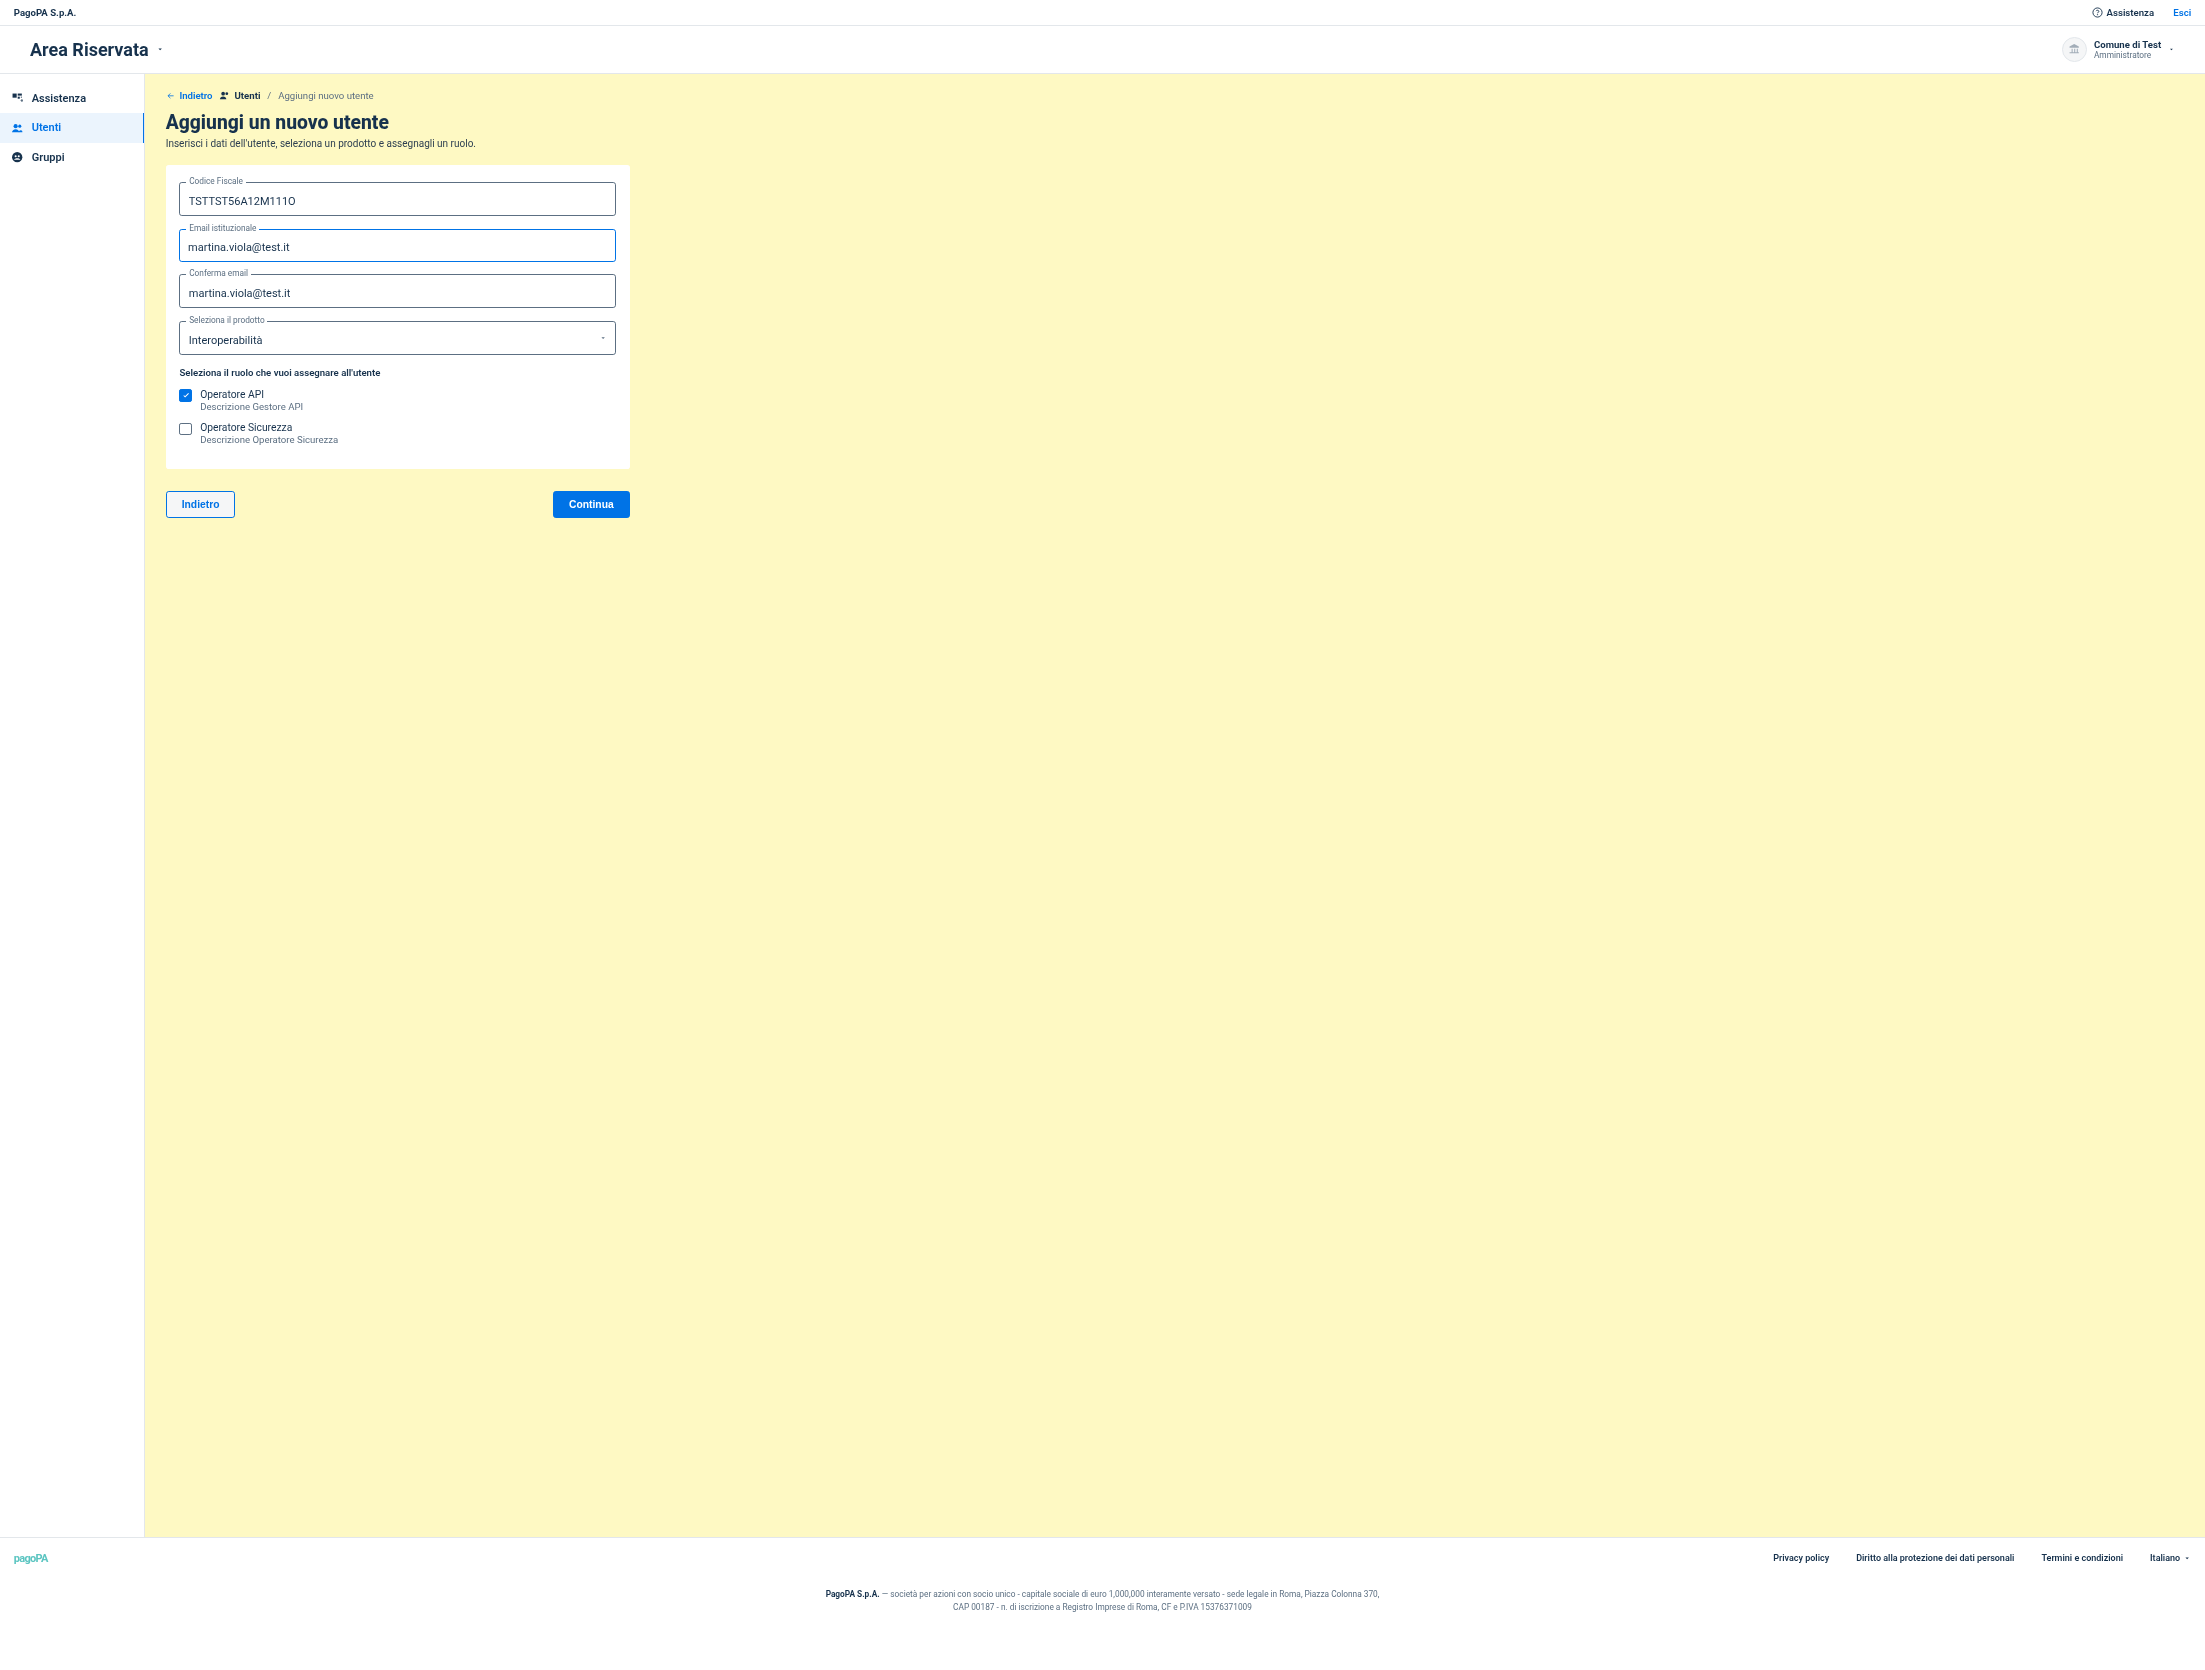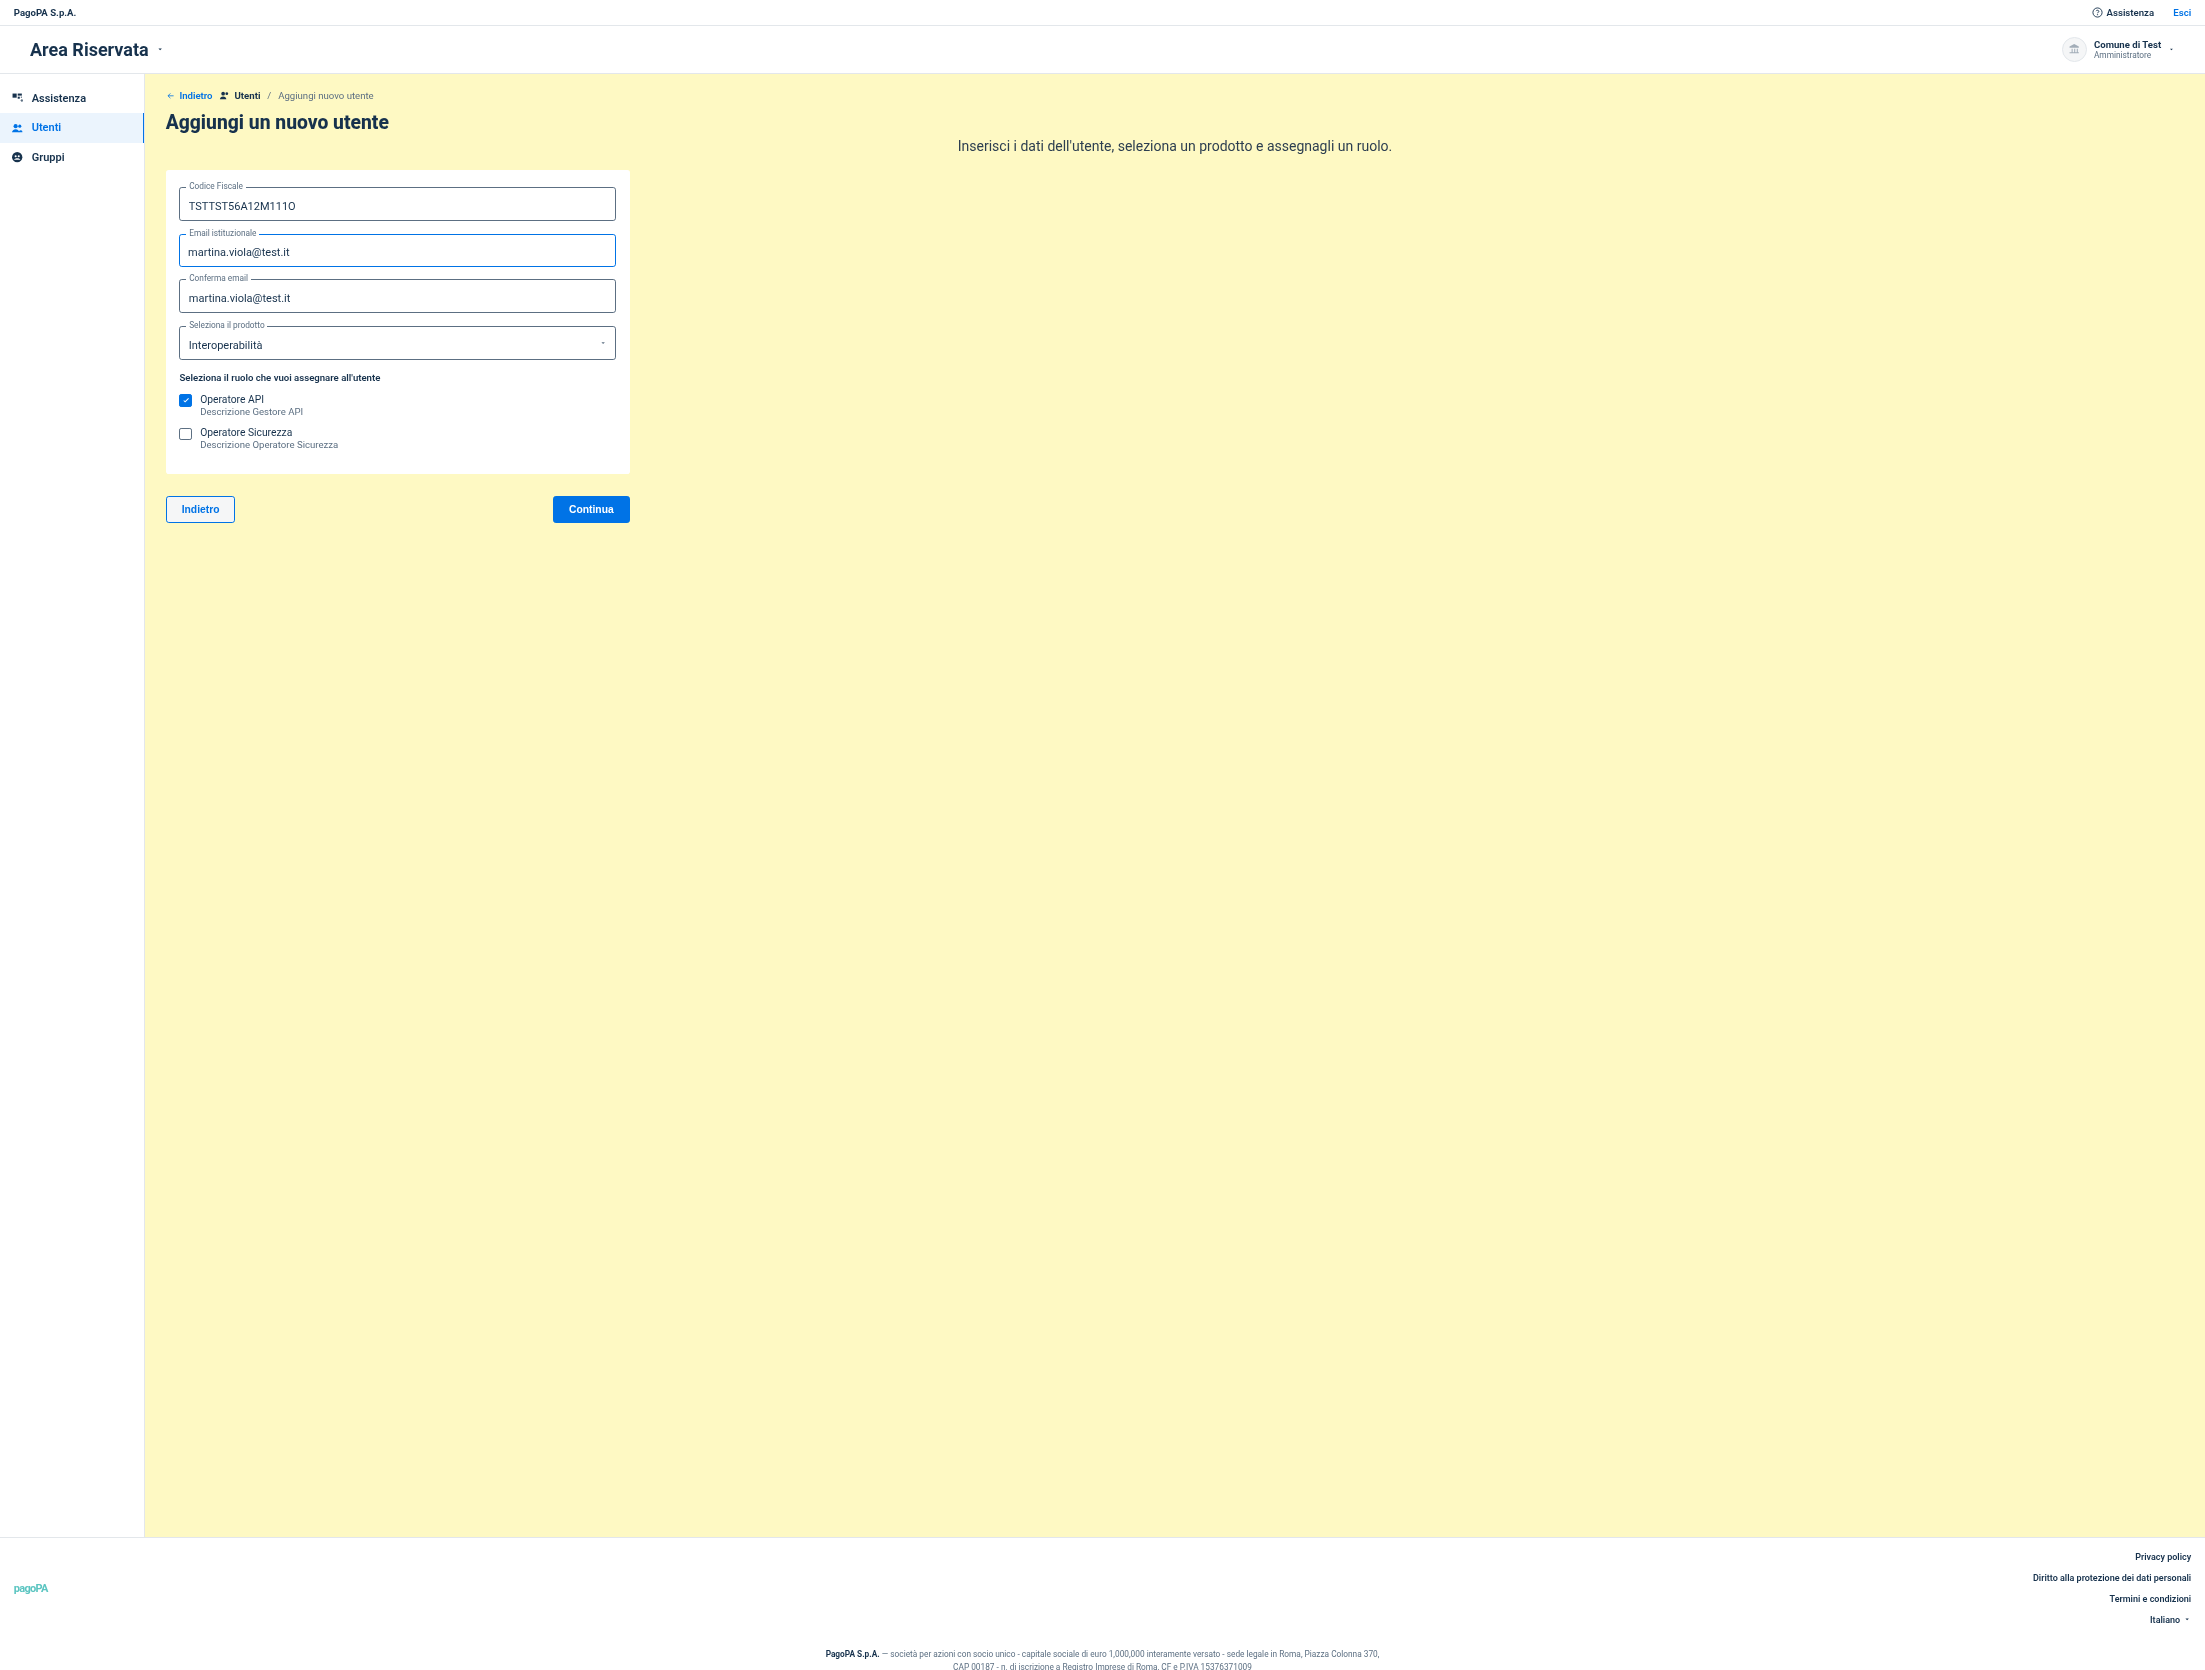--- a/index.html
+++ b/index.html
@@ -36,7 +36,7 @@
 .crumb-current { color:#5C6F82; }
 
 .page-title { font-size: 19.3px; font-weight: 800; color:#17324D; margin-bottom: 4.1px; }
-.page-subtitle { font-size: 14px; color:#2C3E50; margin-bottom: 16.5px; text-align: center; }
+.page-subtitle { font-size: 10px; color:#2C3E50; margin-bottom: 16.5px; }
 
 
 .card { background:#fff; border-radius: 2.8px; padding: 16.5px 13.8px 13.8px; max-width: 464px; }

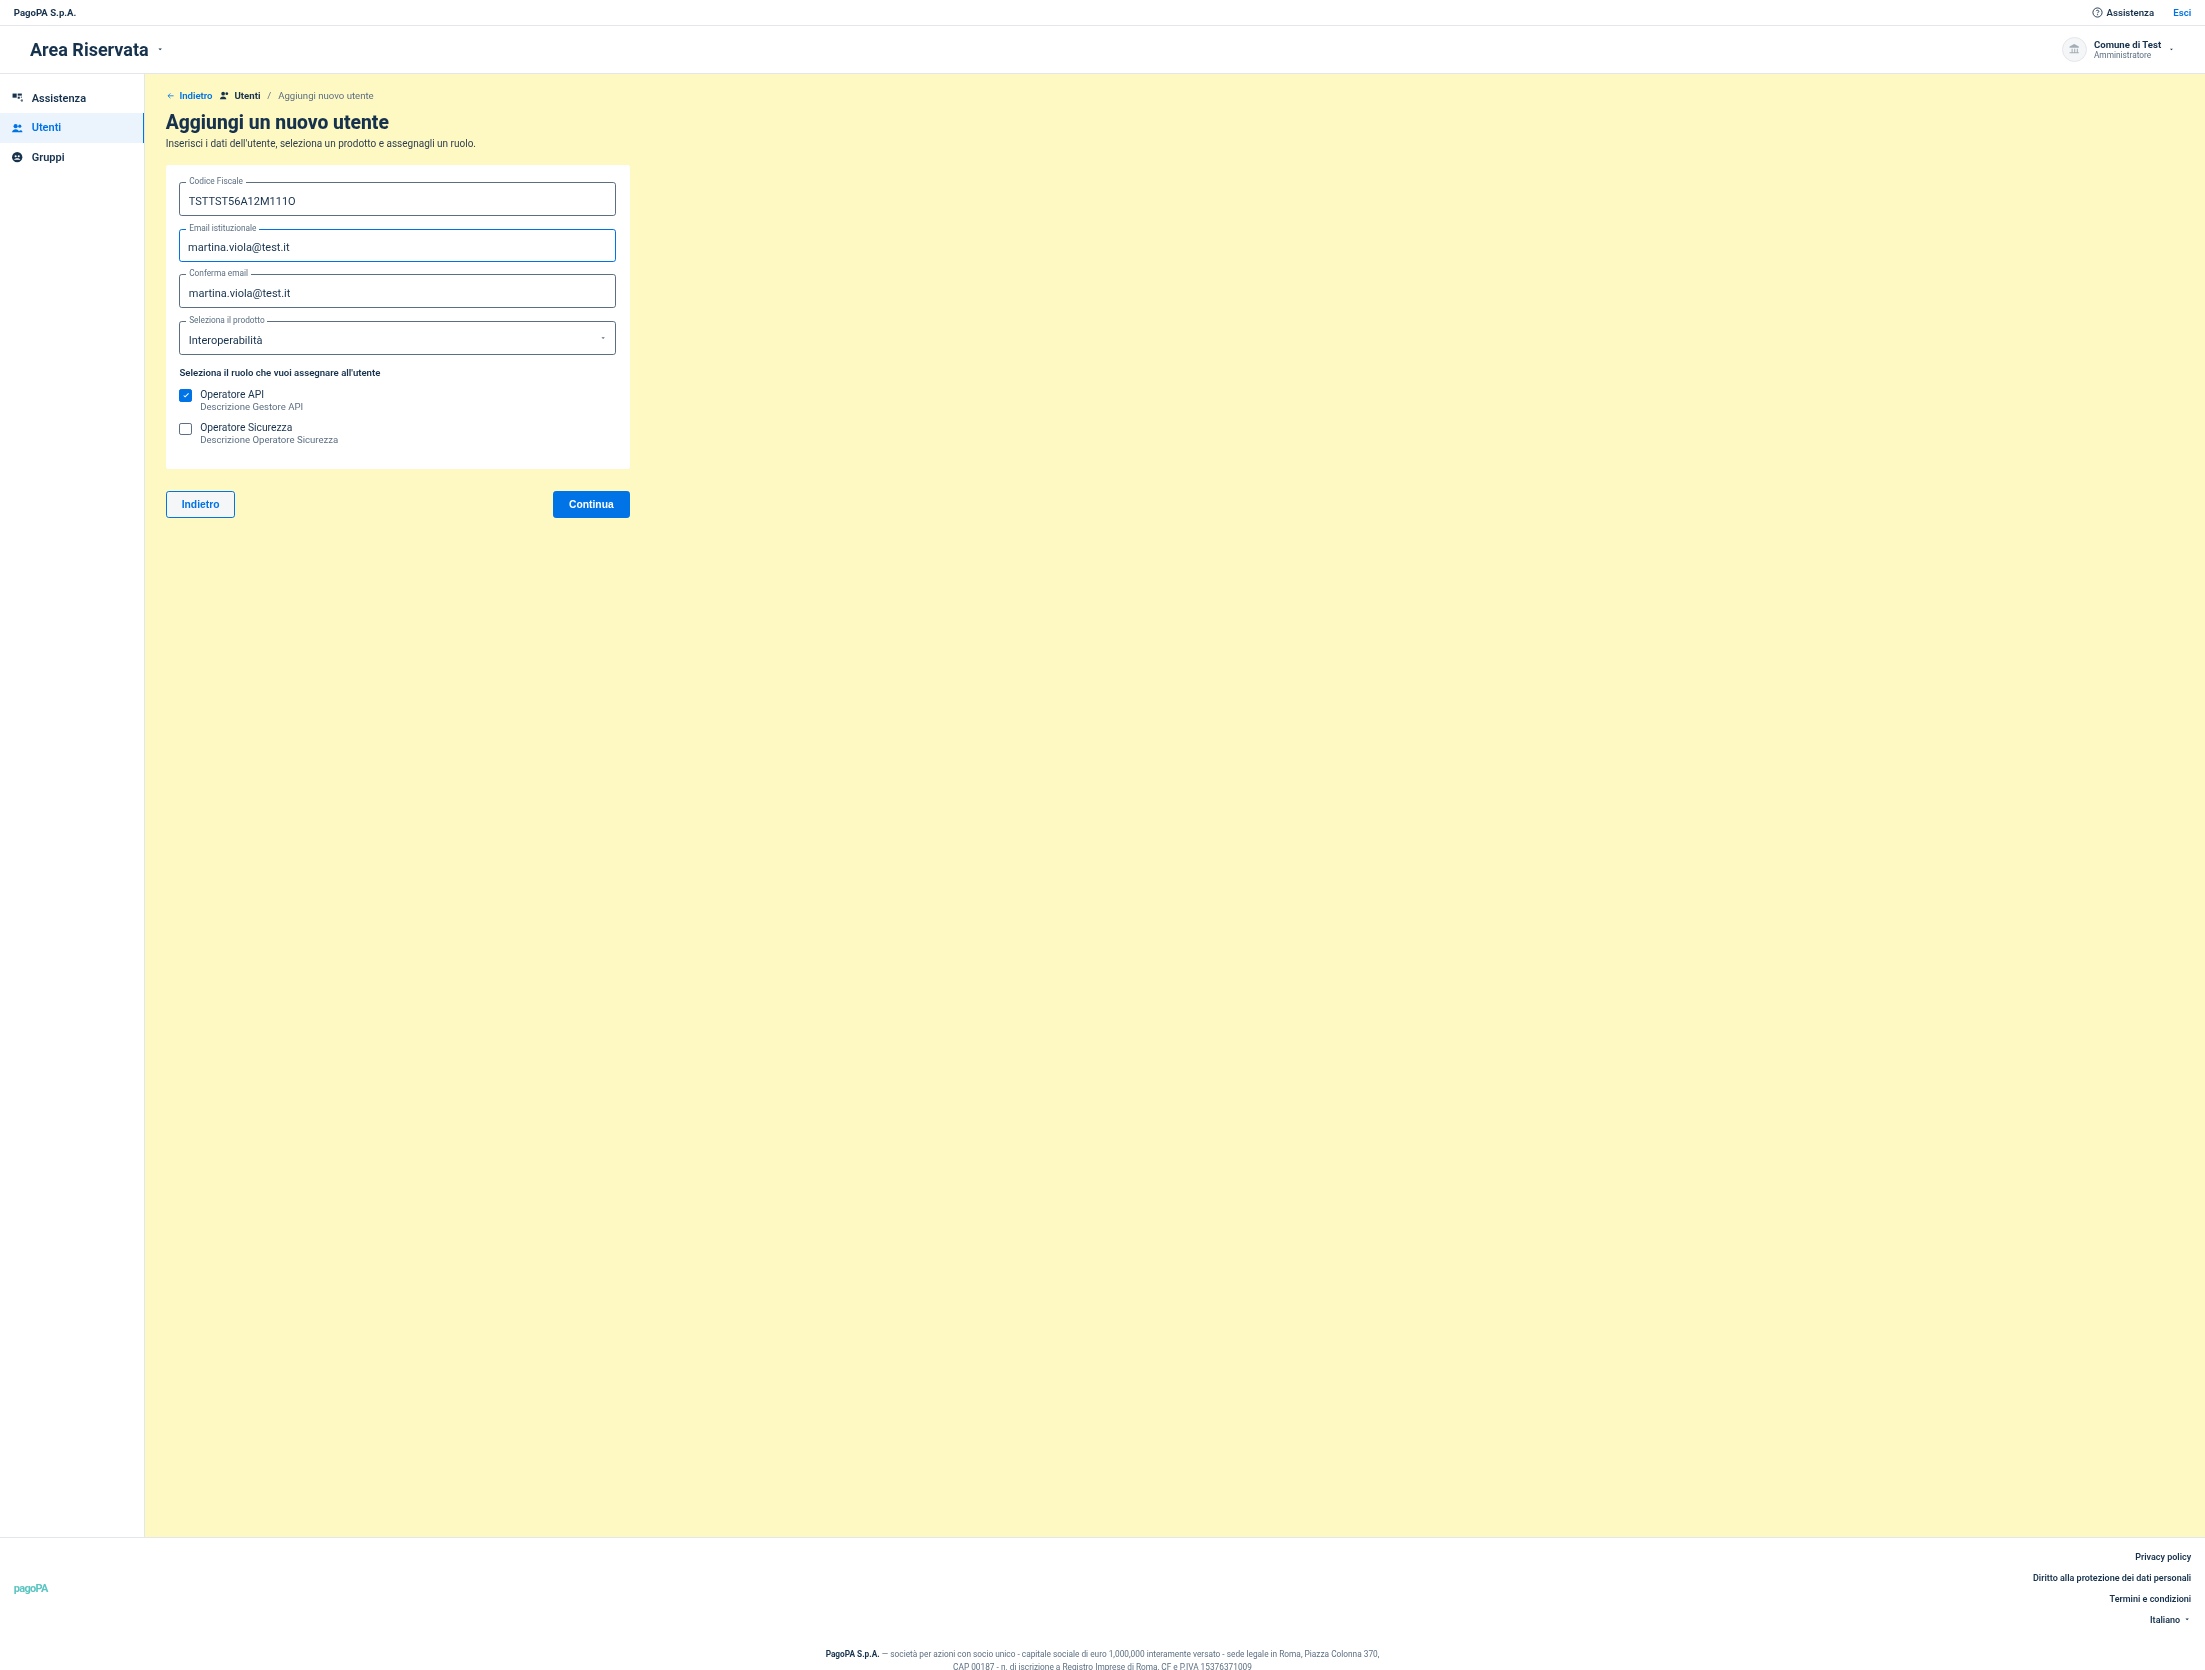--- a/index.html
+++ b/index.html
@@ -64,7 +64,7 @@
 
 .footer1 { display:flex; align-items:center; justify-content:space-between; padding: 13.8px; border-top:0.7px solid #E3E7EB; }
 .logo { font-weight:700; font-size:11px; color:#5BC5C1; letter-spacing:-0.7px; }
-.footer-links { display:flex; align-items:flex-end; gap:11px; font-size:9px; font-weight:600; color:#17324D;flex-direction:column; }
+.footer-links { display:flex; align-items:flex-start; gap:27px; font-size:9px; font-weight:600; color:#17324D; }
 .footer-links span { cursor:pointer; }
 .lang-sel { display:flex; align-items:center; gap:2.8px; cursor:pointer; }
 

